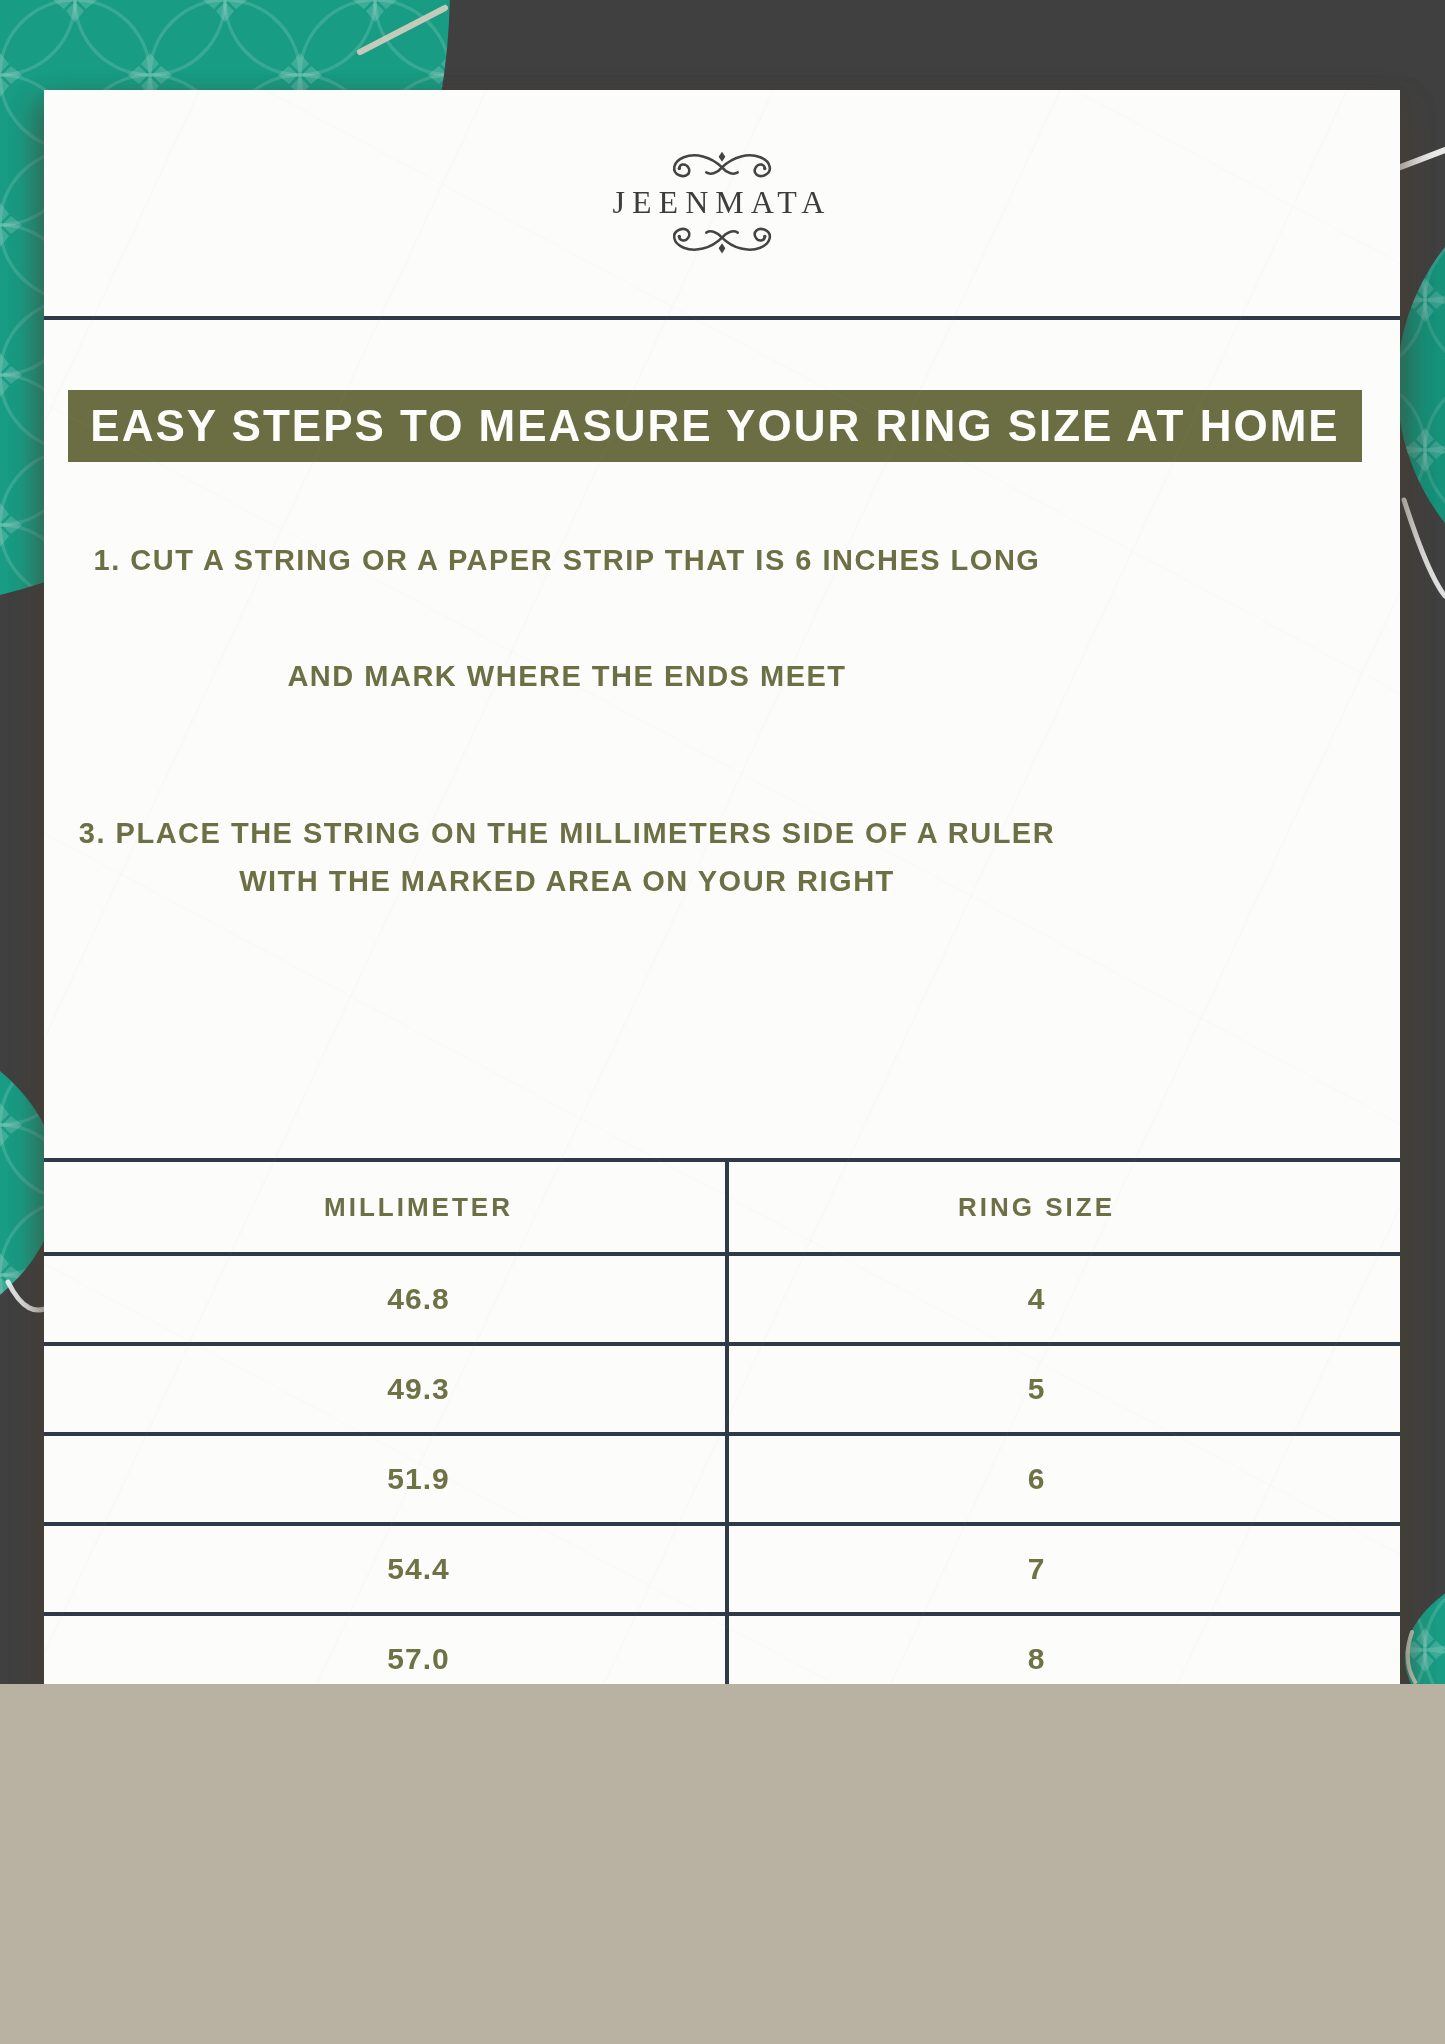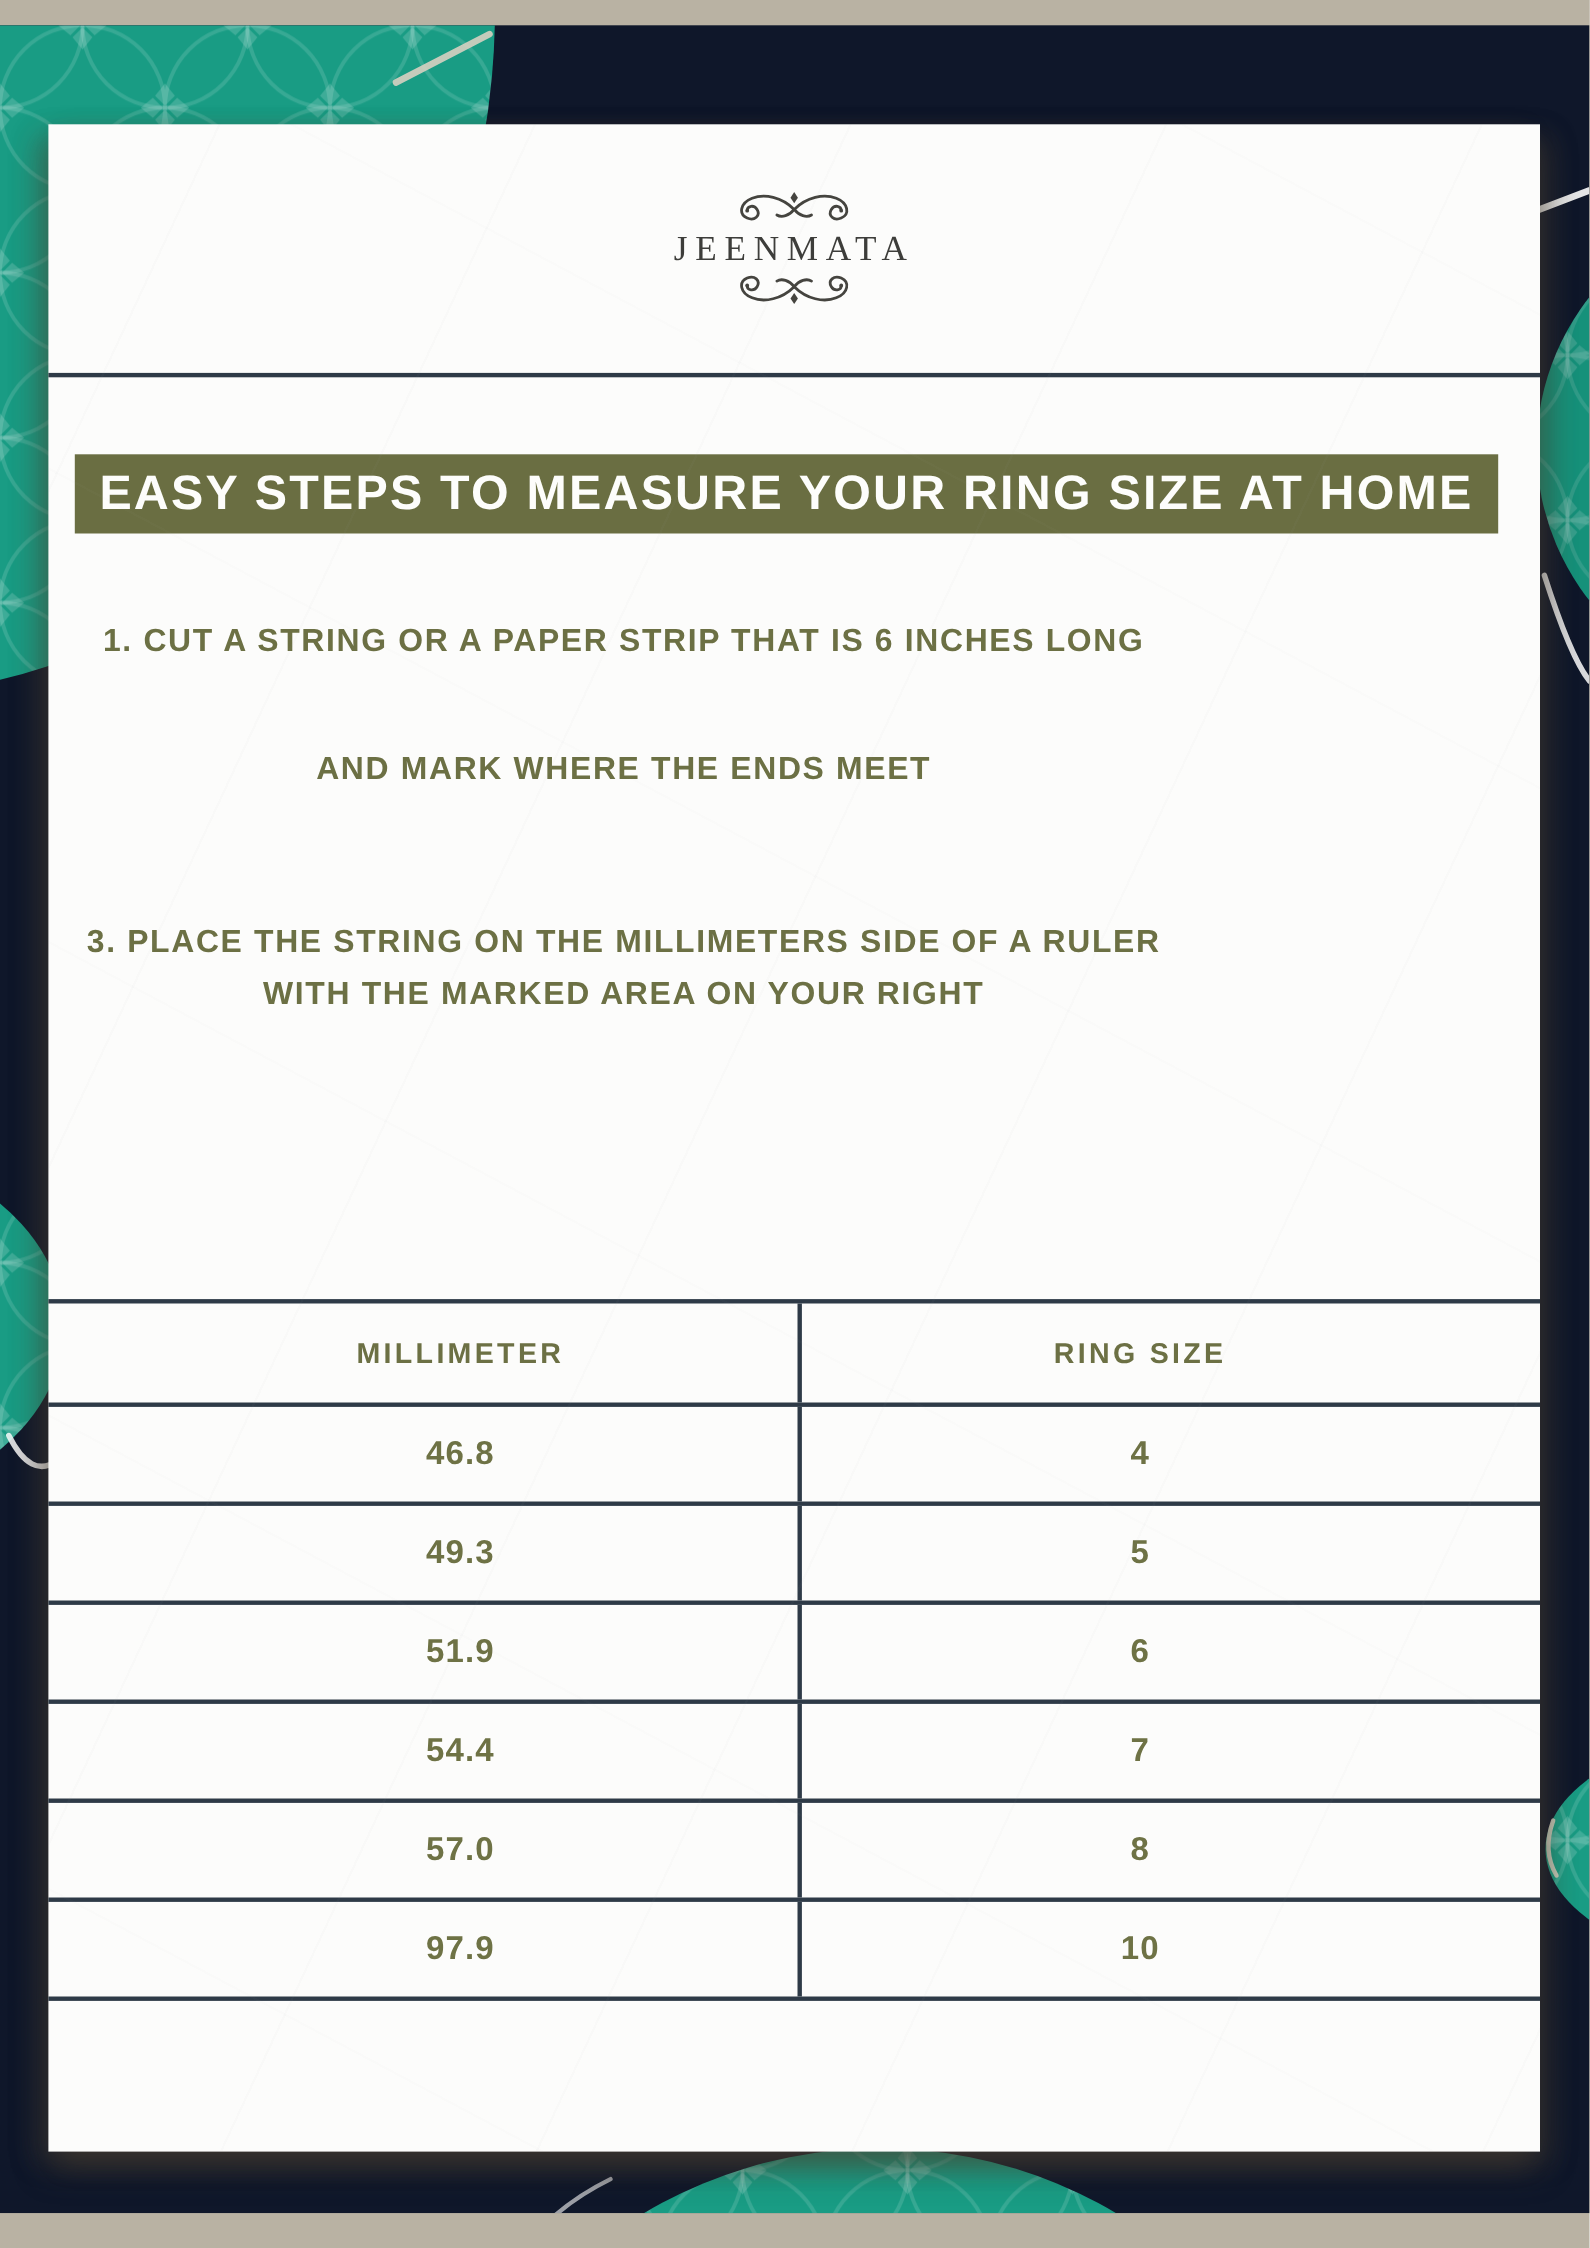--- a/index.html
+++ b/index.html
@@ -3,8 +3,8 @@
 <meta charset="utf-8">
 <style>
   html,body{margin:0;padding:0;background:#b9b2a3;}
-  .stage{position:relative;width:1445px;height:1989px;overflow:hidden;
-         background:#0f172a;font-family:"Liberation Sans",sans-serif;margin-top:23px;}
+  .stage{position:relative;width:1445px;height:1684px;overflow:hidden;
+         background:#404040;font-family:"Liberation Sans",sans-serif;}
   .deco{position:absolute;left:0;top:0;z-index:0;}
   
   .card{position:absolute;left:44px;top:90px;width:1356px;height:1843px;z-index:2;

